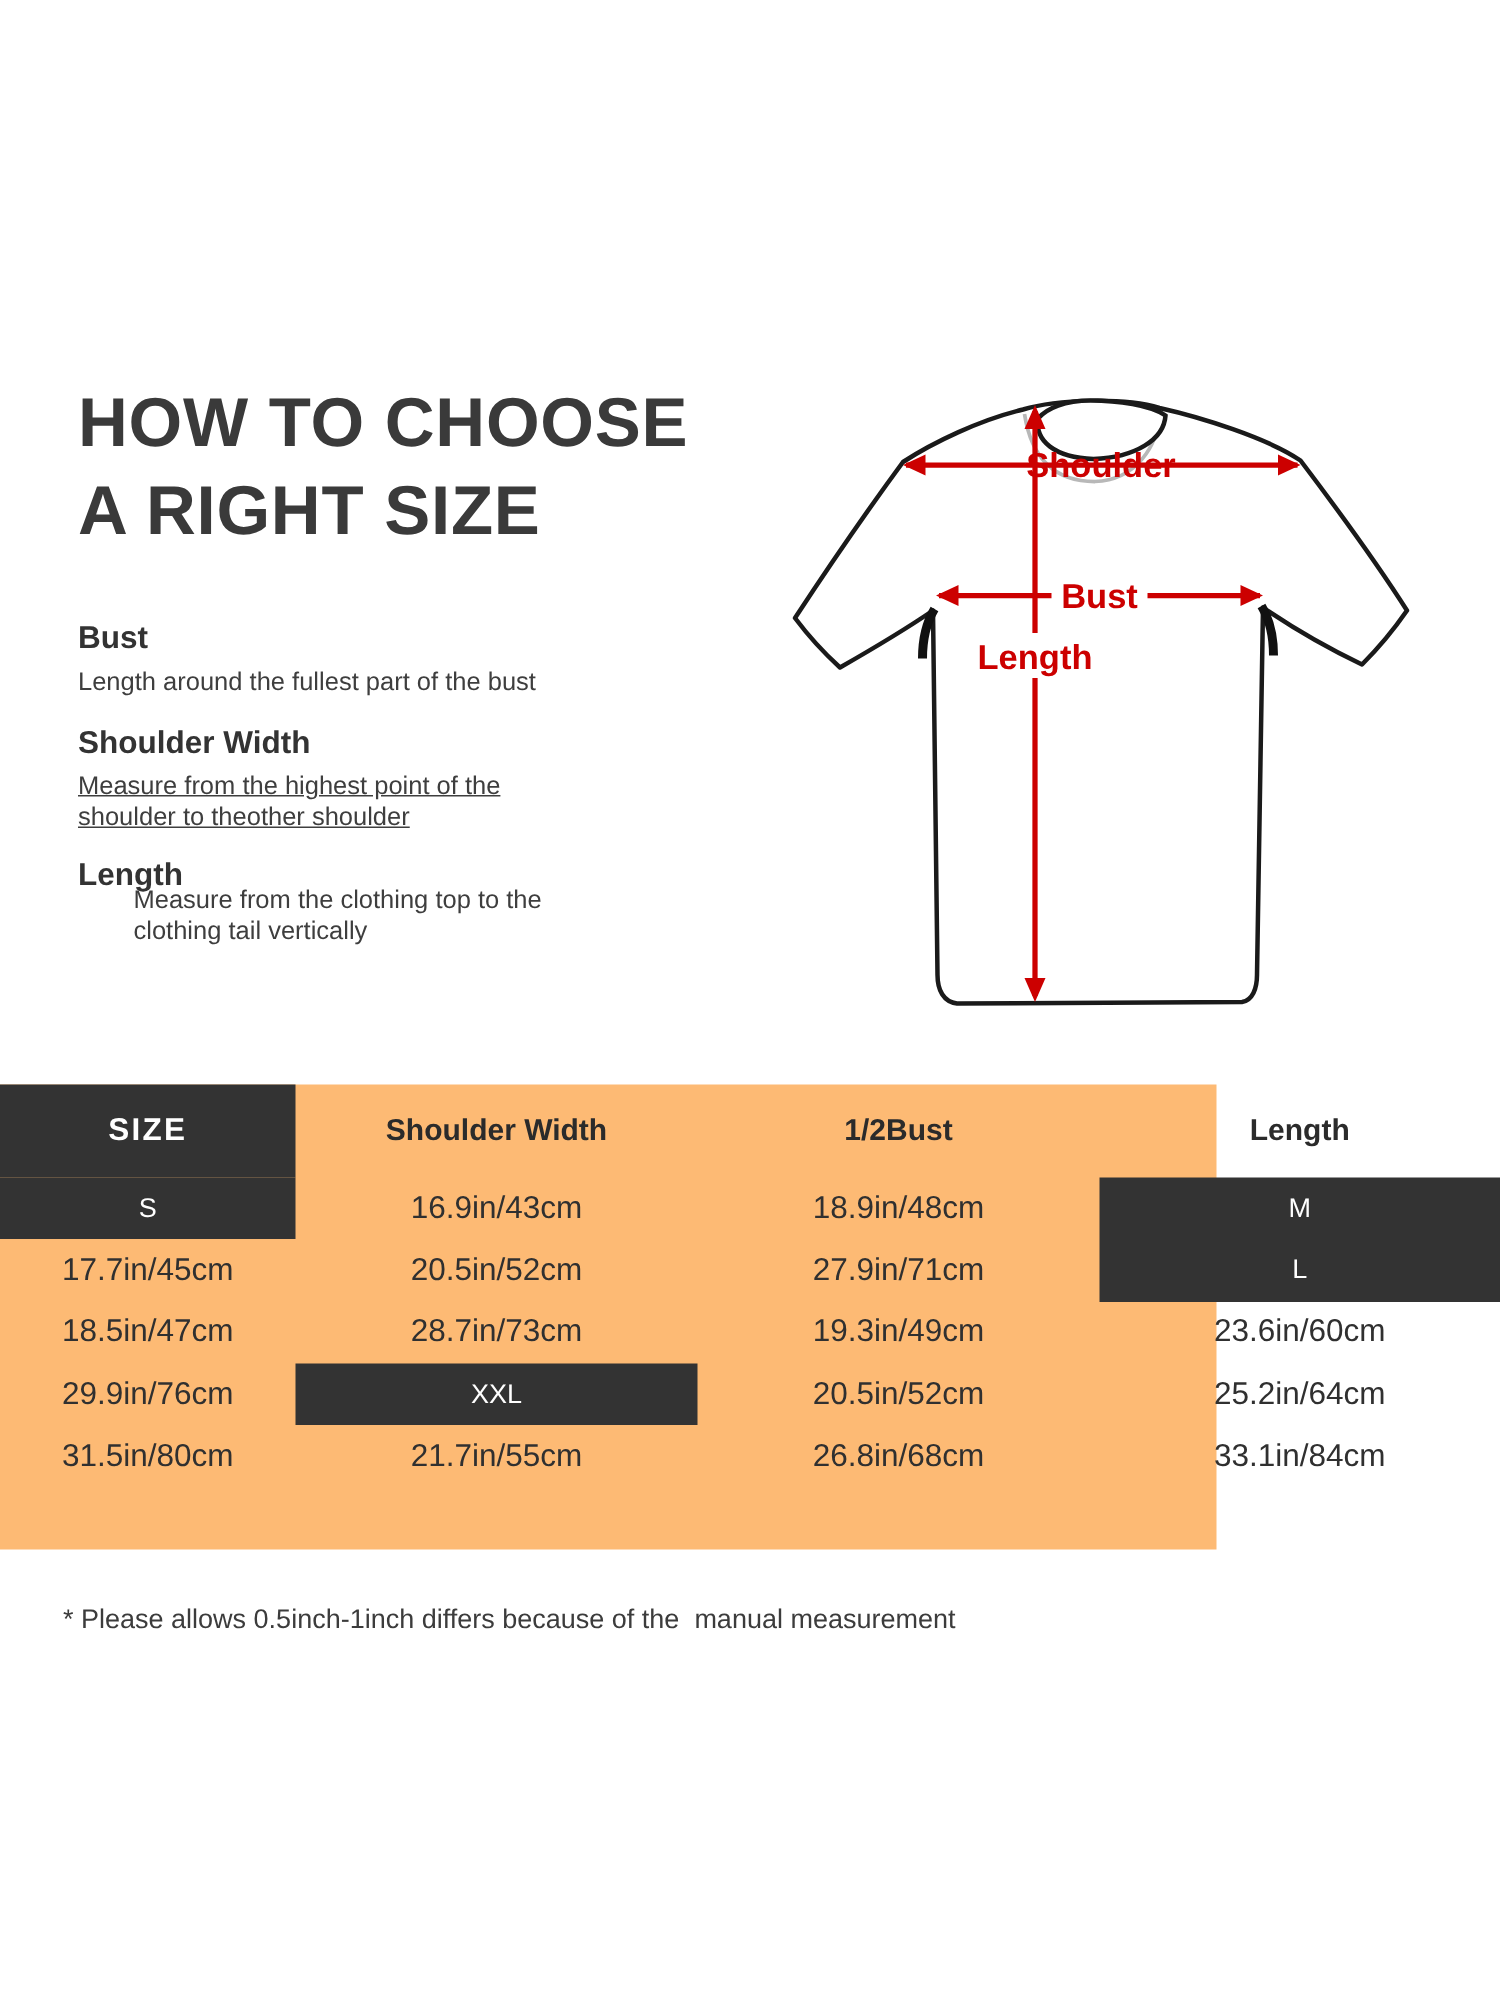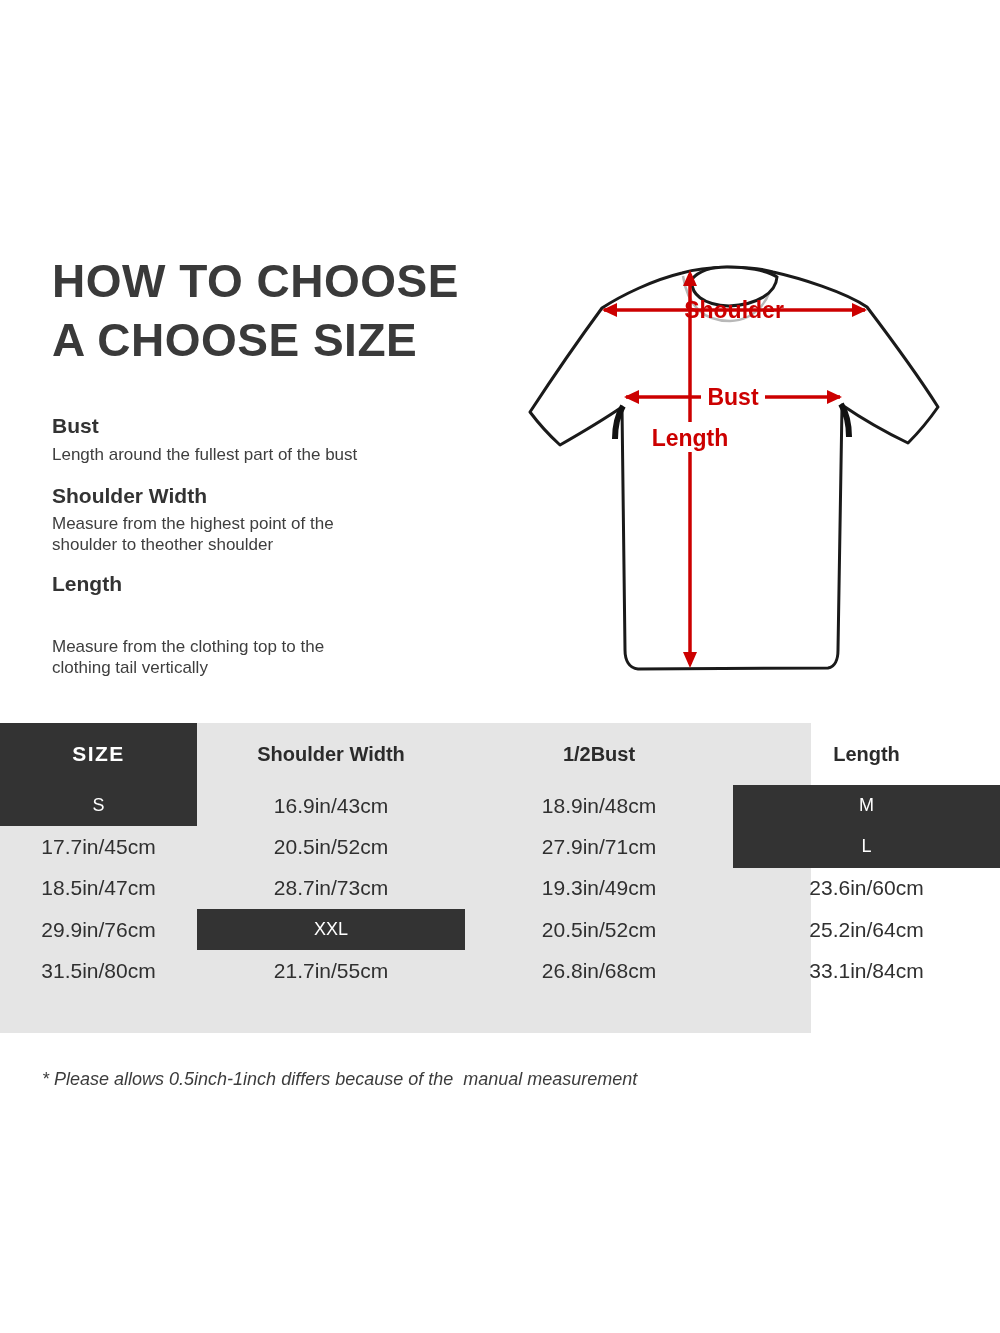--- a/index.html
+++ b/index.html
@@ -75,7 +75,7 @@
 <body>
 
 <div class="guide-title"><span>HOW TO CHOOSE</span>
-<span>A CHOOSE SIZE</span></div>
+<span>A RIGHT SIZE</span></div>
 
 <div class="sec-heading h-bust">Bust</div>
 <div class="sec-text t-bust">Length around the fullest part of the bust</div>

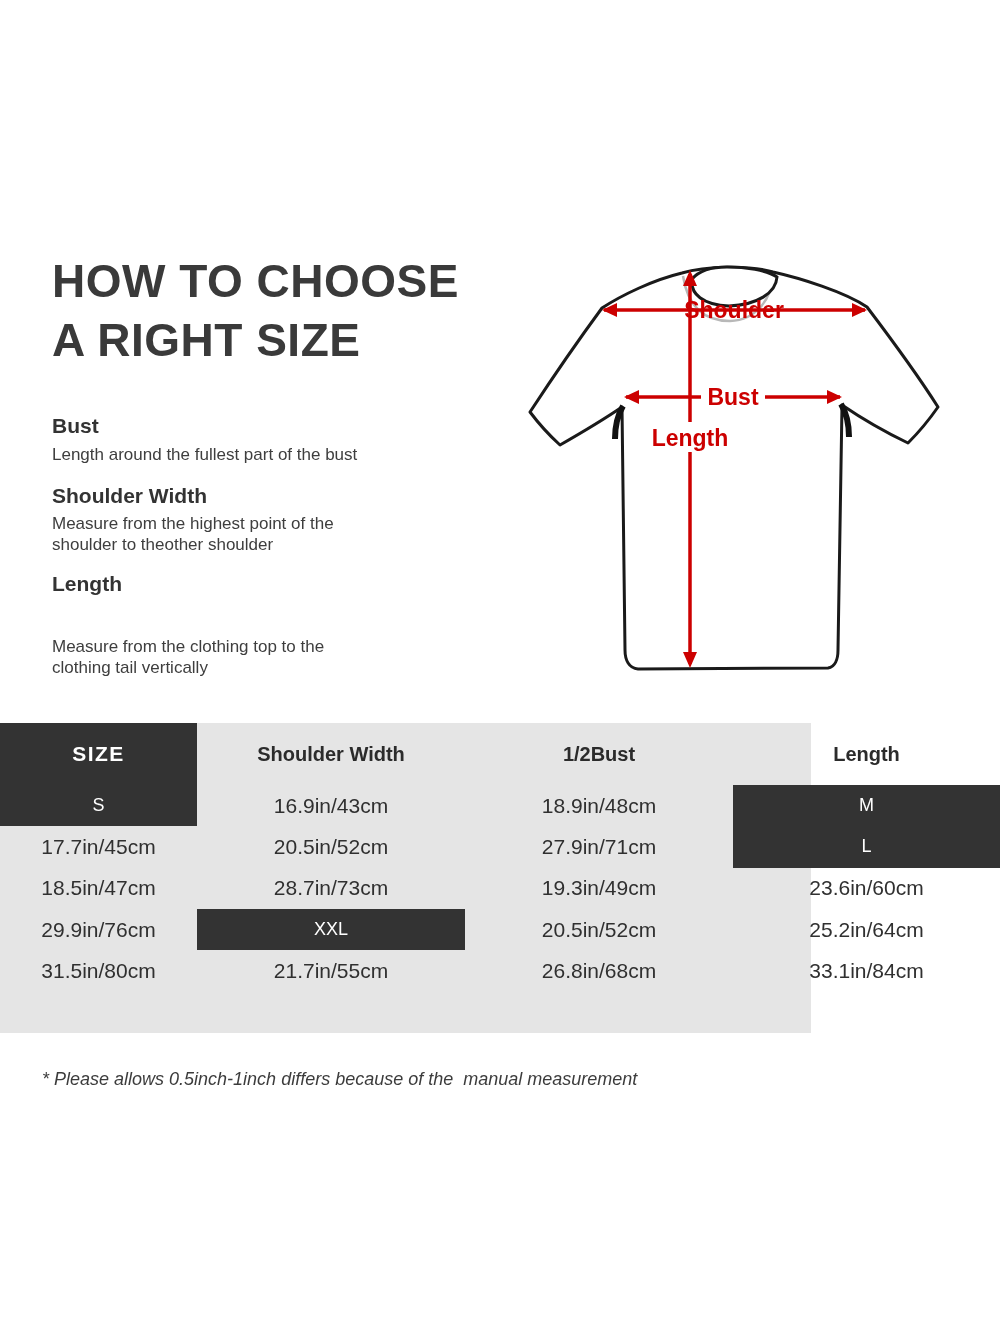--- a/index.html
+++ b/index.html
@@ -28,7 +28,7 @@
   .h-bust    { top: 414px; }
   .t-bust    { top: 445px; }
   .h-shoulder{ top: 484px; }
-  .t-shoulder{ top: 514px; }
+  .t-shoulder{ top: 514px; text-decoration: underline; }
   .h-length  { top: 572px; }
   .t-length  { top: 637px; }
 

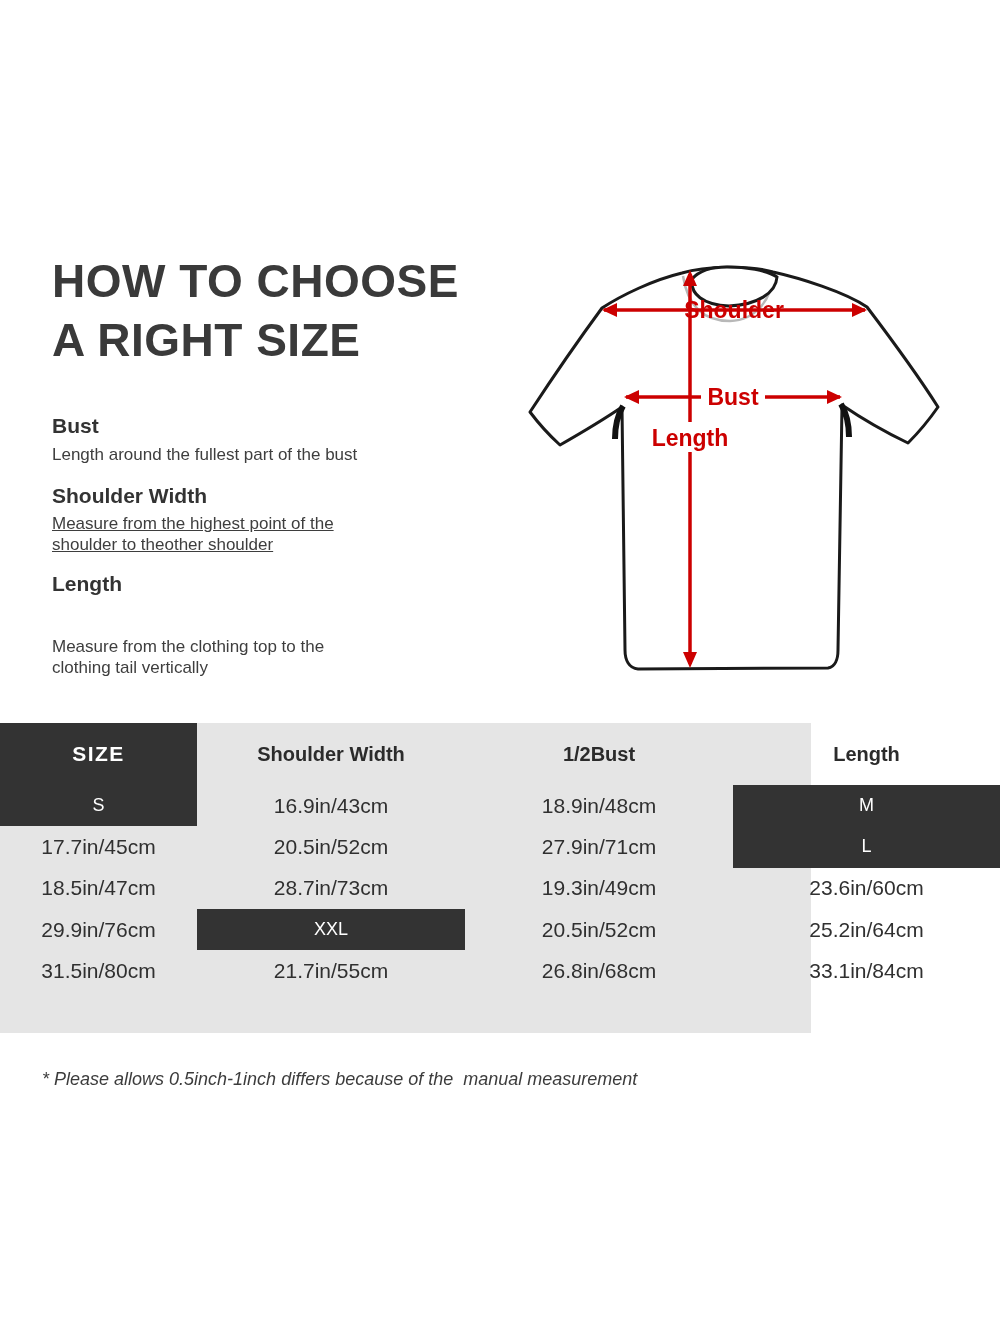--- a/index.html
+++ b/index.html
@@ -30,7 +30,7 @@
   .h-shoulder{ top: 484px; }
   .t-shoulder{ top: 514px; text-decoration: underline; }
   .h-length  { top: 572px; }
-  .t-length  { top: 637px; }
+  .t-length  { top: 590px; margin-left: 37px; }
 
   
   .diagram {

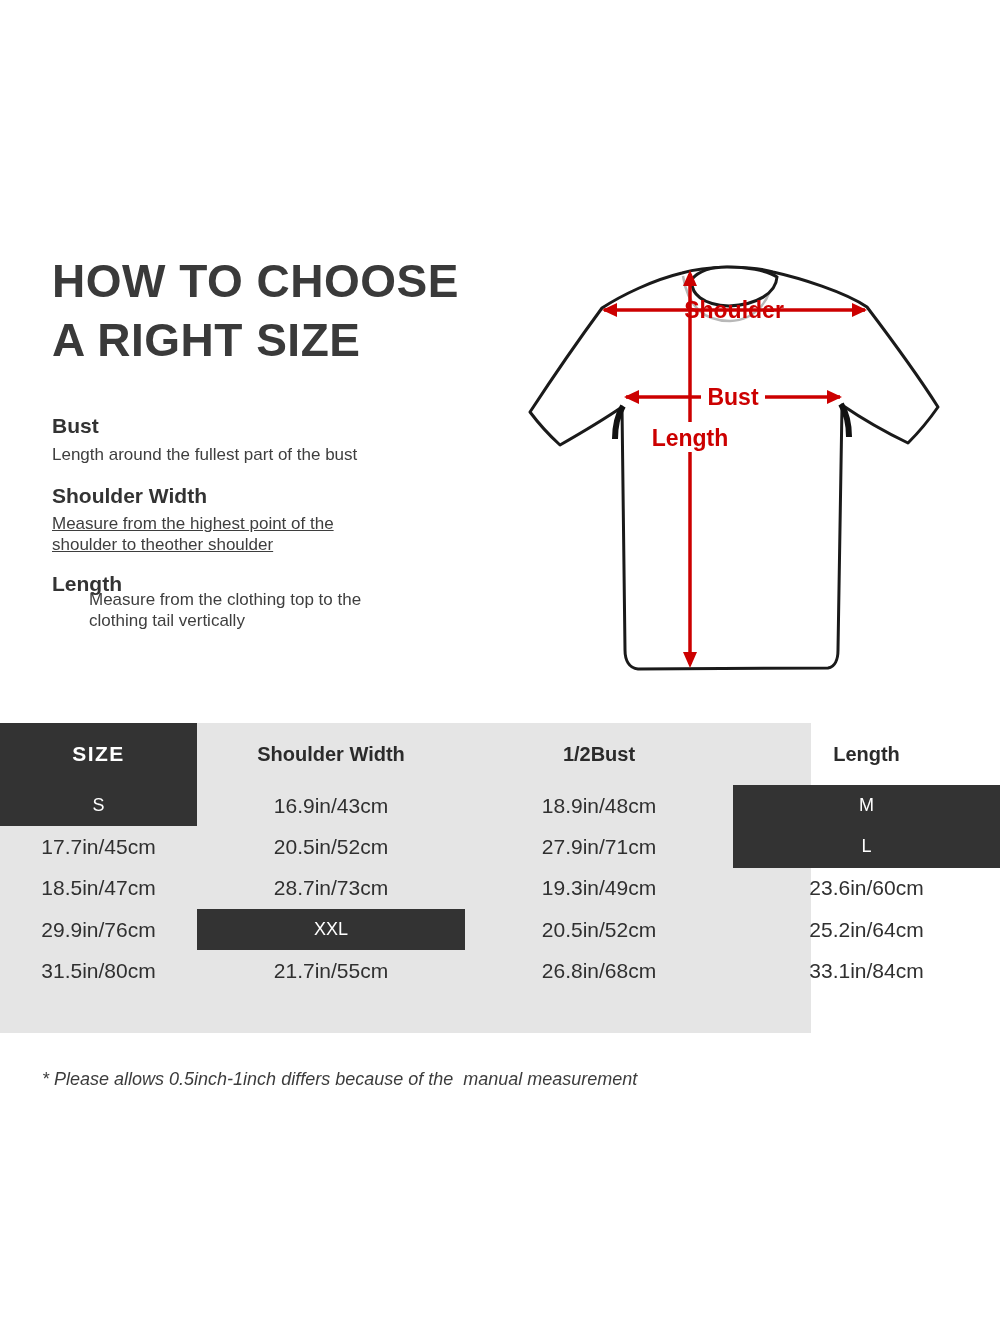--- a/index.html
+++ b/index.html
@@ -50,7 +50,7 @@
     display: grid;
     grid-template-columns: 197px 268px 268px 267px;
     grid-template-rows: 62px repeat(6, 41.3px);
-    background: #e5e5e5;
+    background: #fdba74;
   }
   .size-table .cell {
     display: flex; align-items: center; justify-content: center;

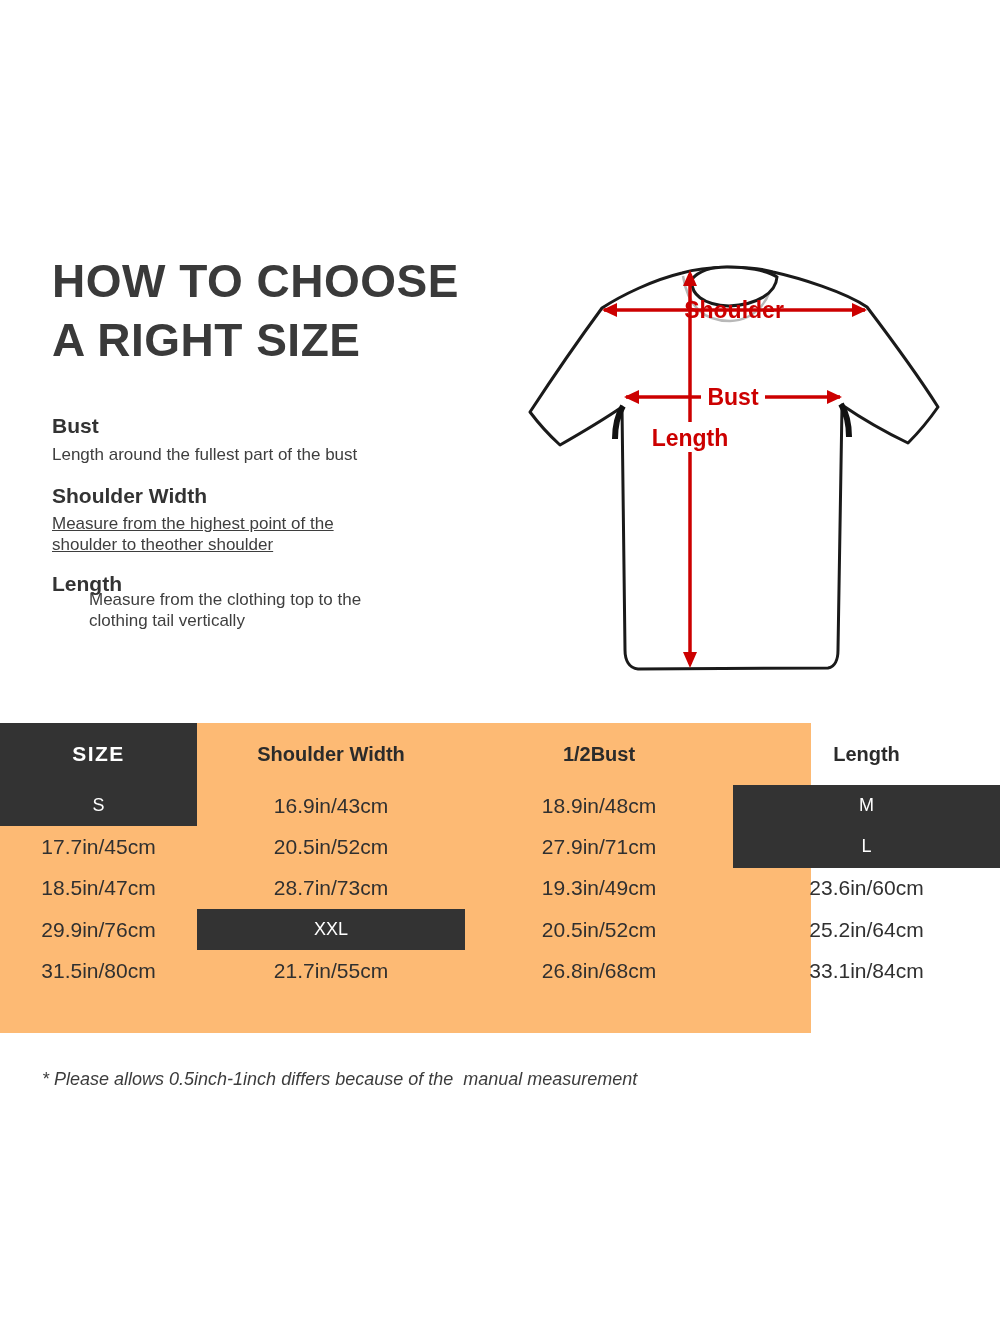--- a/index.html
+++ b/index.html
@@ -68,7 +68,7 @@
   
   .footnote {
     position: absolute; left: 42px; top: 1069px;
-    font-size: 18px; color: #3c3c3c; white-space: pre; font-style: italic;
+    font-size: 18px; color: #3c3c3c; white-space: pre;
   }
 </style>
 </head>

